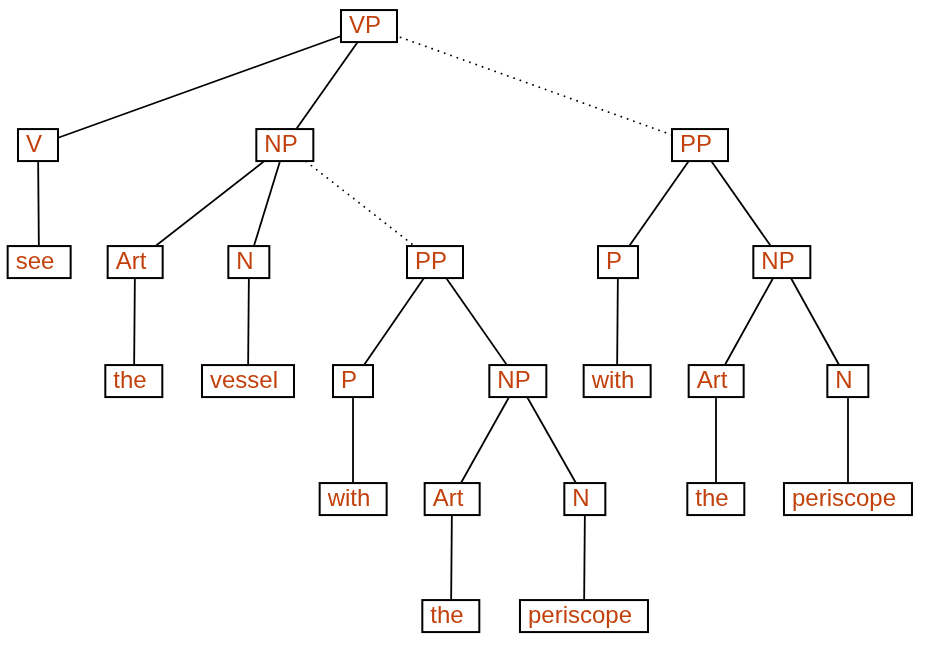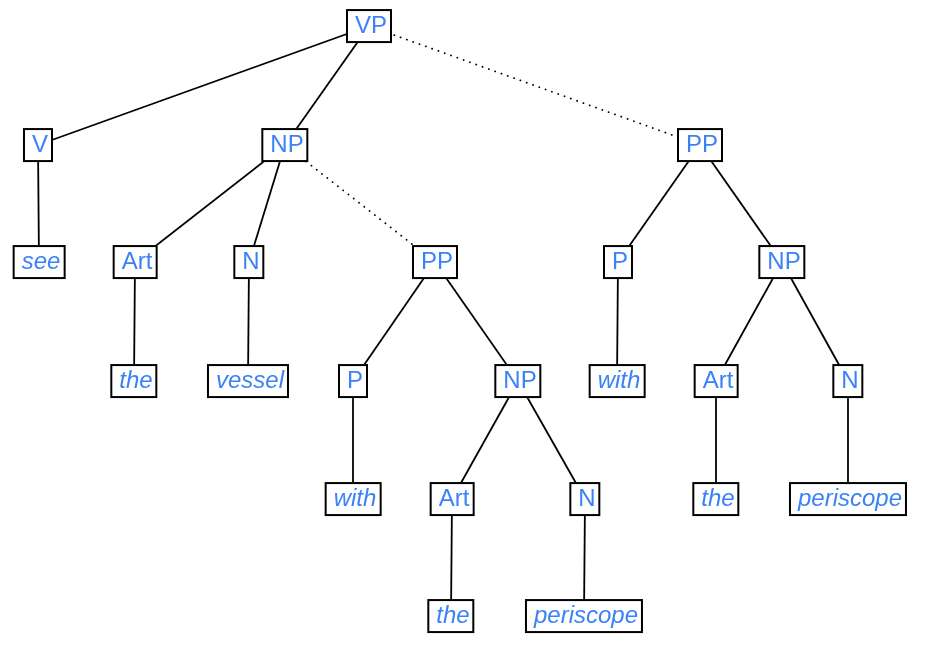--- a/index.html
+++ b/index.html
@@ -44,10 +44,10 @@
     transform: translate(-50%, -50%);
     background: #ffffff;
     border: 2px solid #000000;
-    color: #3b82f6;
+    color: #c2410c;
     font-size: 24px;
     line-height: 1.12;
-    padding: 1px 3px 2px 7px;
+    padding: 1px 15px 2px 7px;
     white-space: nowrap;
     text-align: center;
     box-sizing: border-box;

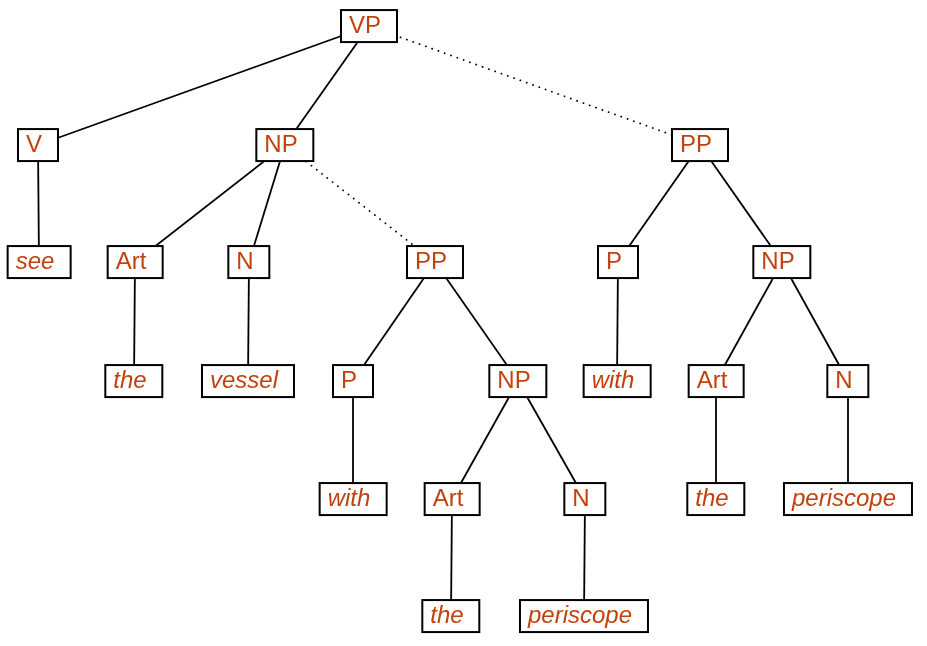--- a/index.html
+++ b/index.html
@@ -53,7 +53,6 @@
     box-sizing: border-box;
   }
   .node.italic {
-    font-style: italic;
   }
 </style>
 </head>

